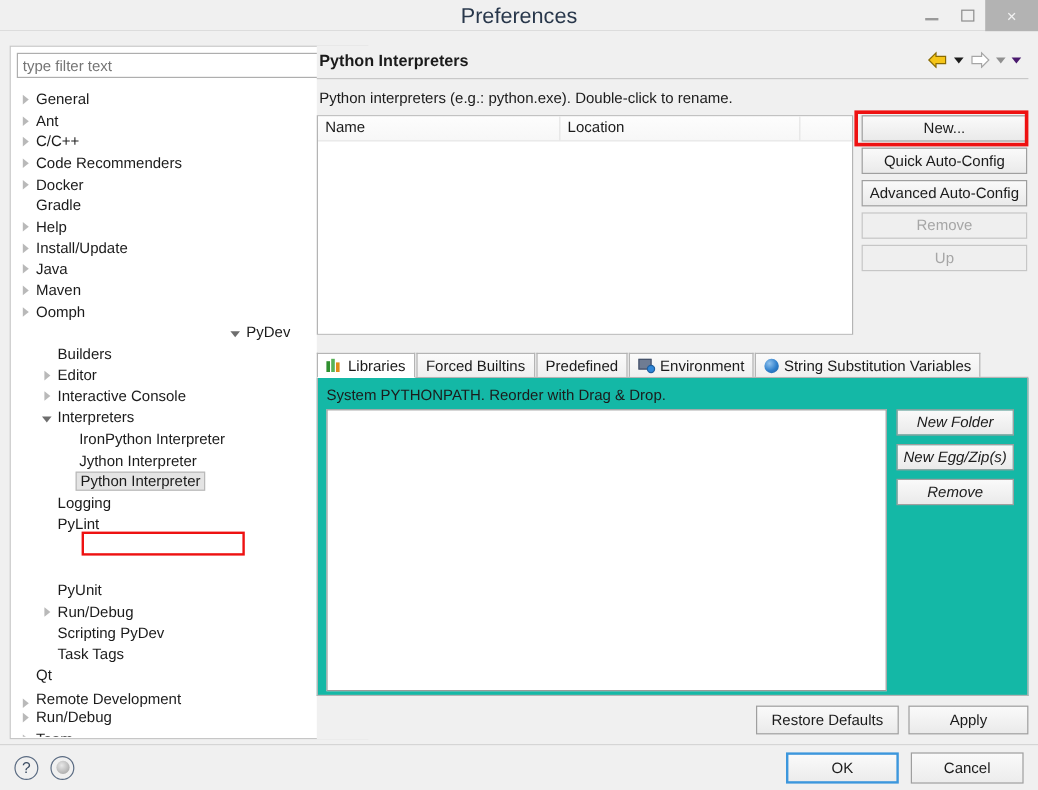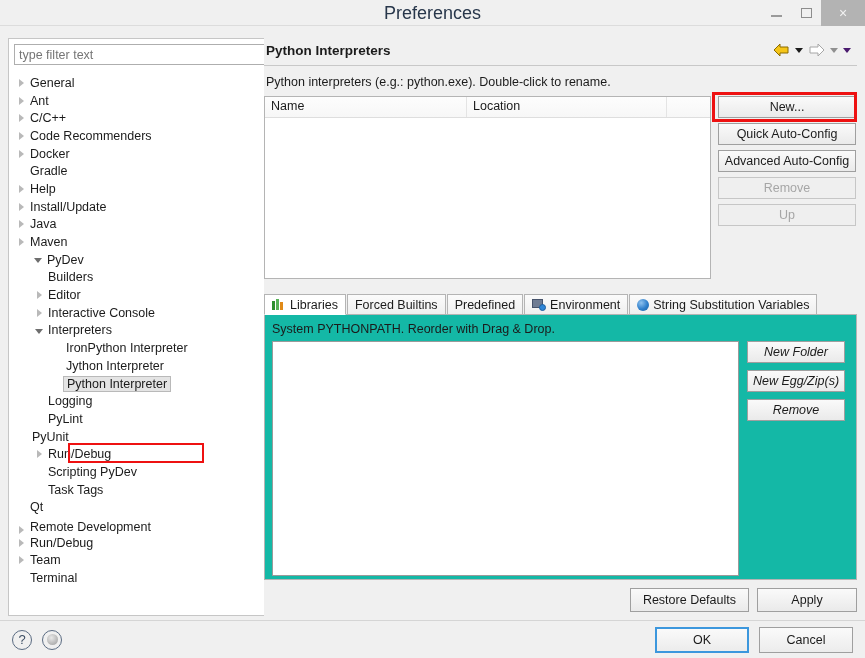--- a/index.html
+++ b/index.html
@@ -280,6 +280,12 @@
               <span class="arr-collapsed"></span>
             </span>
             <span class="tree-label">Maven</span>
+          </div>
+          <div class="tree-row" style="padding-left: 4px;">
+            <span class="tw">
+              <span class="arr-collapsed"></span>
+            </span>
+            <span class="tree-label">Oomph</span>
           </div>
           <div class="tree-row" style="padding-left: 21px;">
             <span class="tw">

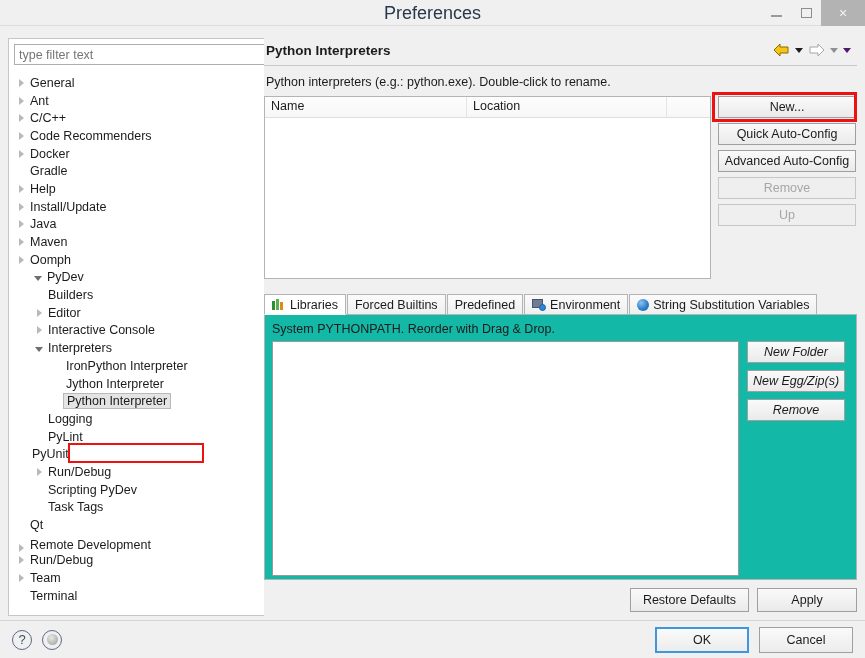--- a/index.html
+++ b/index.html
@@ -287,7 +287,7 @@
             </span>
             <span class="tree-label">Oomph</span>
           </div>
-          <div class="tree-row" style="padding-left: 21px;">
+          <div class="tree-row" style="padding-left: 0; justify-content: flex-end;">
             <span class="tw">
               <span class="arr-expanded"></span>
             </span>

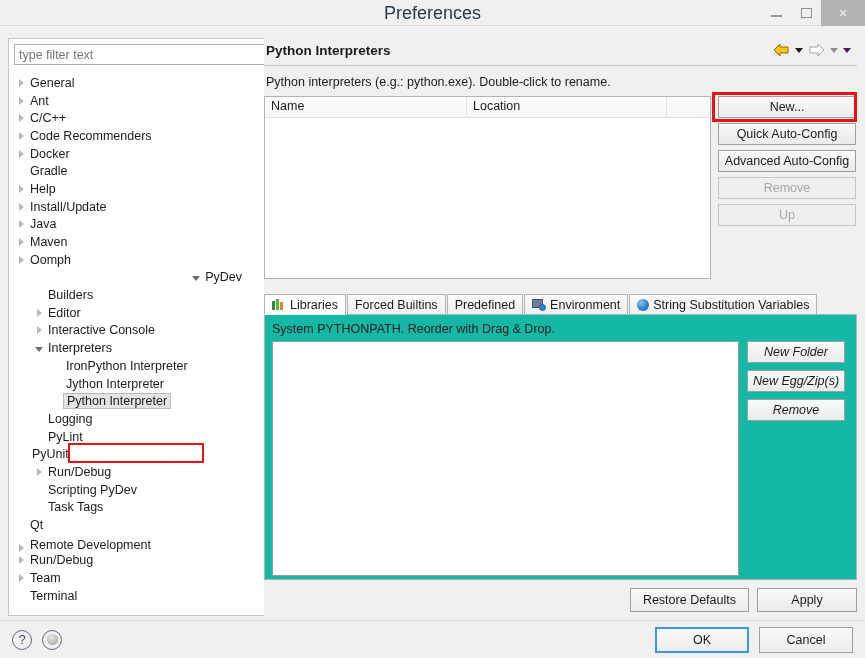--- a/index.html
+++ b/index.html
@@ -335,7 +335,7 @@
             <span class="tw"></span>
             <span class="tree-label">PyLint</span>
           </div>
-          <div class="tree-row" style="padding-left: 6px;">
+          <div class="tree-row" style="padding-left: 22px; margin-top: 38px;">
             <span class="tw"></span>
             <span class="tree-label">PyUnit</span>
           </div>

